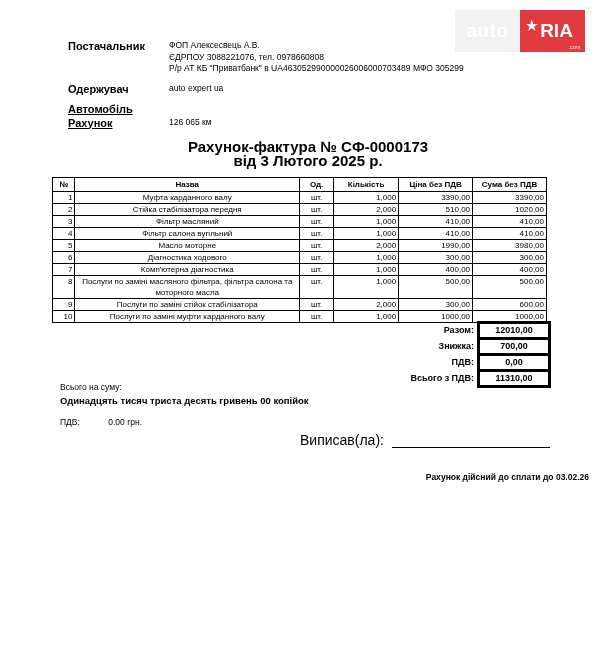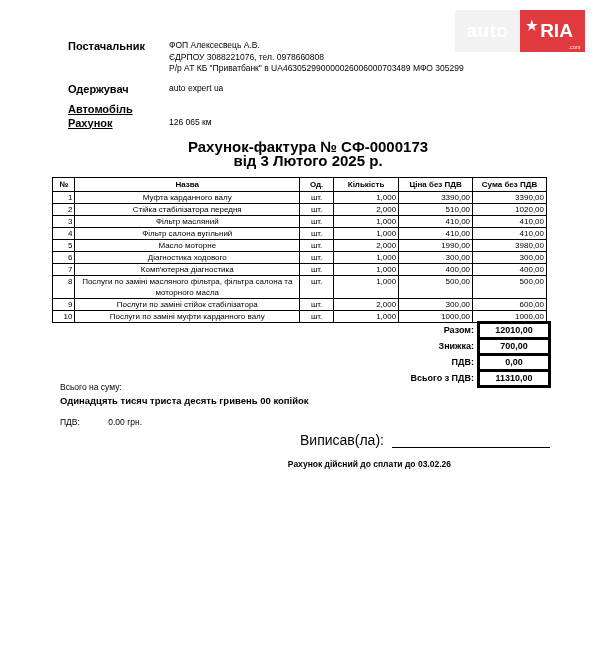--- a/index.html
+++ b/index.html
@@ -210,8 +210,8 @@
   .valid {
     position: absolute;
     left: 0;
-    top: 459px;
-    width: 451px;
+    top: 472px;
+    width: 589px;
     text-align: right;
     font-weight: bold;
     font-size: 8.5px;

